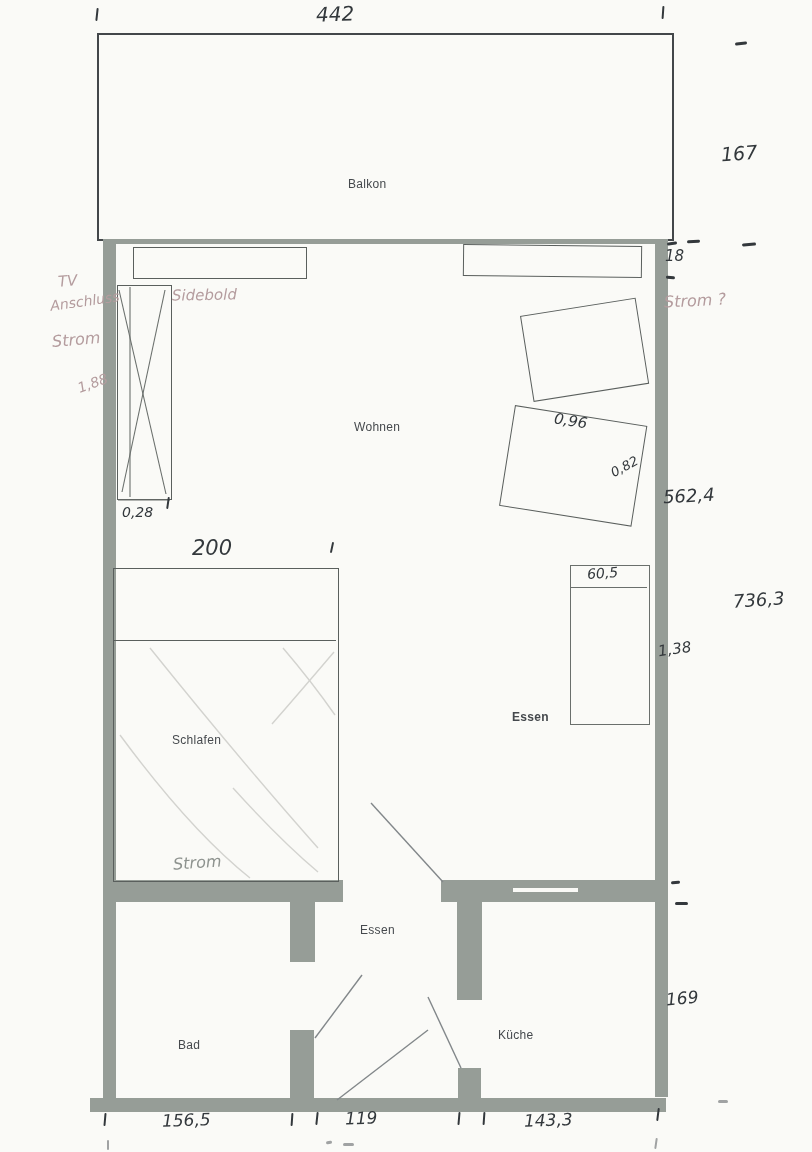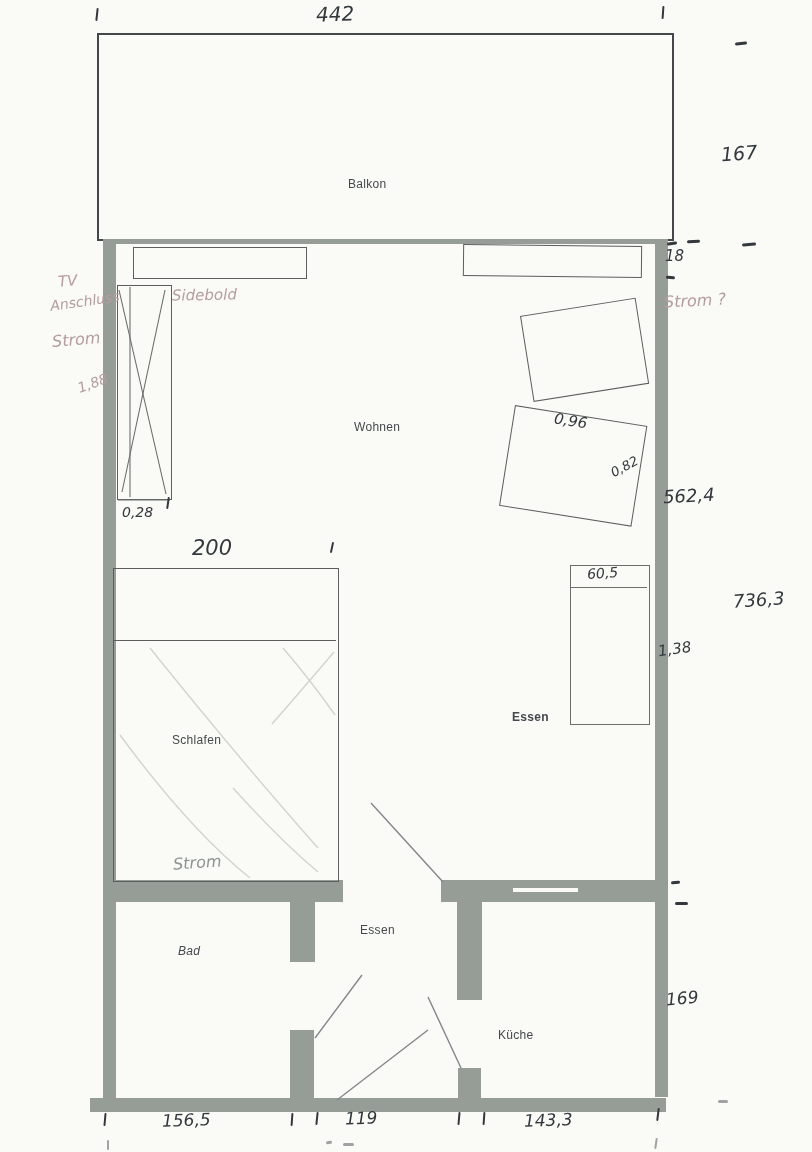--- a/index.html
+++ b/index.html
@@ -84,7 +84,7 @@
   <span class="room-label" style="left:172px;top:733px;">Schlafen</span>
   <span class="room-label" style="left:512px;top:710px;font-weight:bold;">Essen</span>
   <span class="room-label" style="left:360px;top:923px;">Essen</span>
-  <span class="room-label" style="left:178px;top:944px;font-style:italic;">Bad</span>
+  <span class="room-label" style="left:178px;top:1038px;">Bad</span>
   <span class="room-label" style="left:498px;top:1028px;">Küche</span>
 
   <span class="dim" style="left:316px;top:2px;font-size:20px;transform:rotate(-2deg);">442</span>

